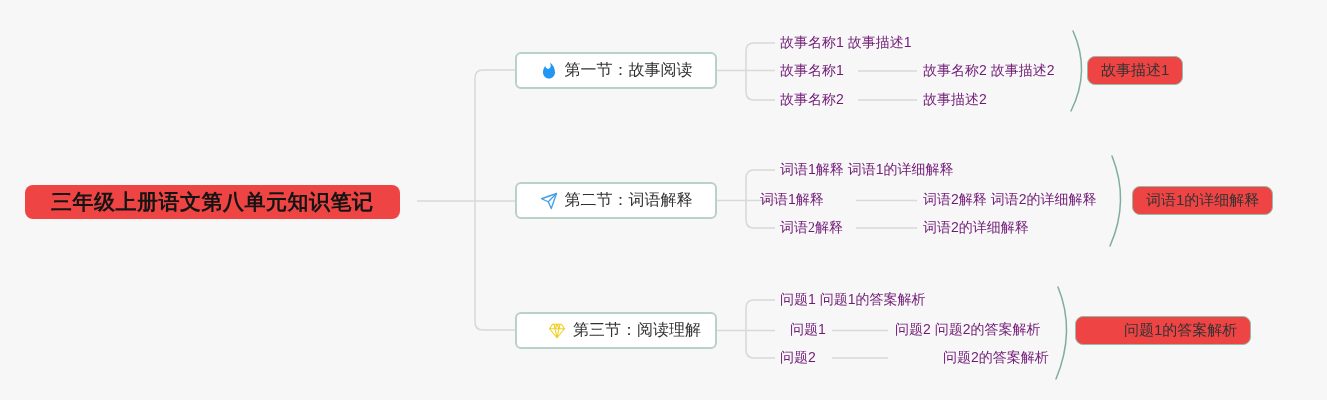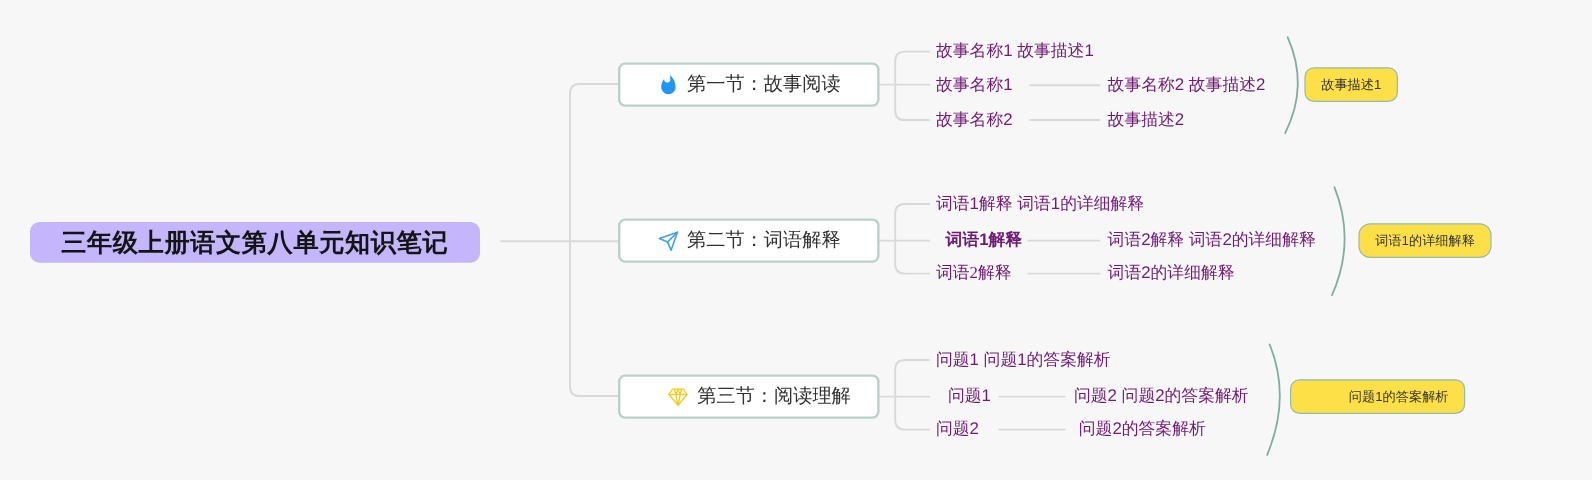--- a/index.html
+++ b/index.html
@@ -23,7 +23,7 @@
     letter-spacing:.5px;white-space:nowrap;cursor:pointer;
   }
   .branch{
-    left:515px;width:218px;height:37px;
+    left:515px;width:202px;height:37px;
     background:#ffffff;border:2px solid #b9d2c9;border-radius:6px;
     justify-content:center;gap:7px;
     font-size:16px;font-weight:500;color:#303030;

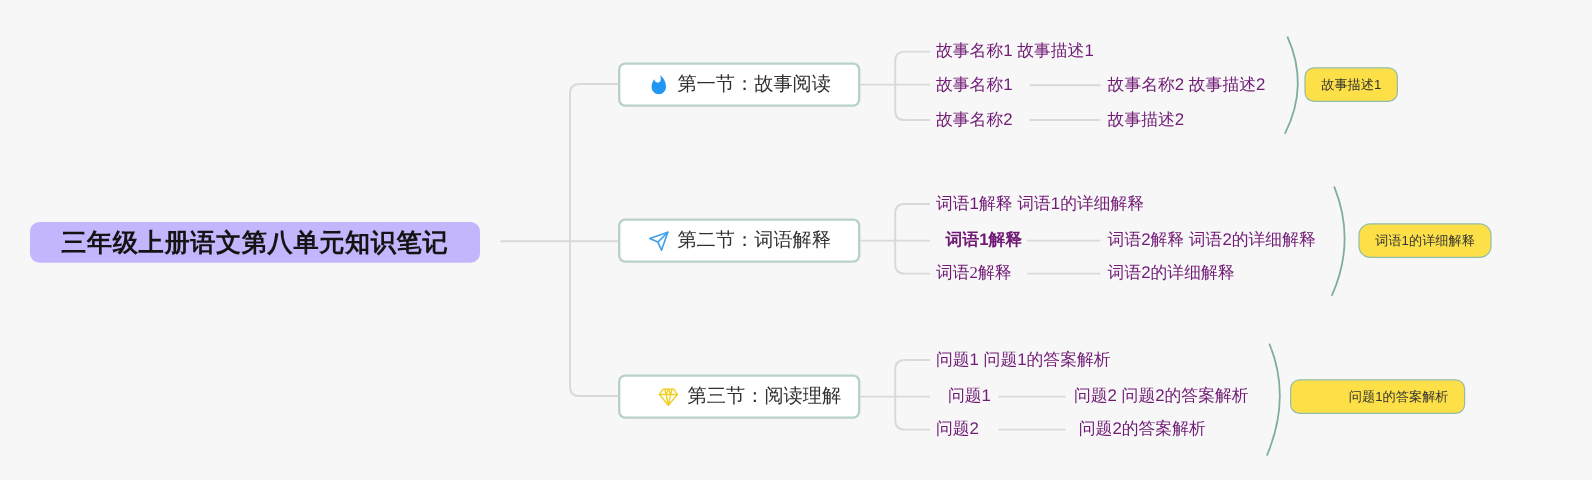--- a/index.html
+++ b/index.html
@@ -36,8 +36,8 @@
   }
   .summary{
     height:29px;border:1.5px solid #93bcab;border-radius:8px;
-    background:#fde047;padding:0 13px;
-    font-size:11px;color:#333;white-space:nowrap;cursor:pointer;
+    background:#ef4444;padding:0 13px;
+    font-size:15px;color:#333;white-space:nowrap;cursor:pointer;
   }
 </style>
 </head>

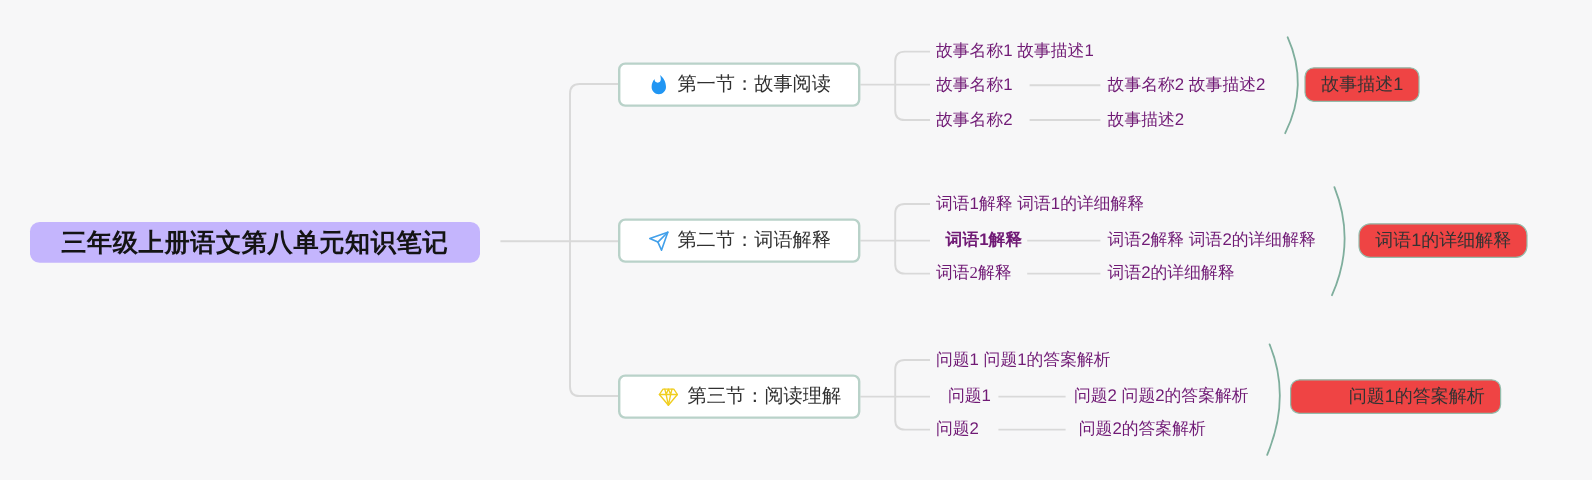--- a/index.html
+++ b/index.html
@@ -17,7 +17,7 @@
   .node{position:absolute;box-sizing:border-box;display:flex;align-items:center;}
   .root{
     left:25px;top:185px;height:34px;
-    background:#c4b5fd;border-radius:8px;
+    background:#ef4444;border-radius:8px;
     padding:16px 26px;
     font-size:21px;font-weight:700;color:#141414;
     letter-spacing:.5px;white-space:nowrap;cursor:pointer;

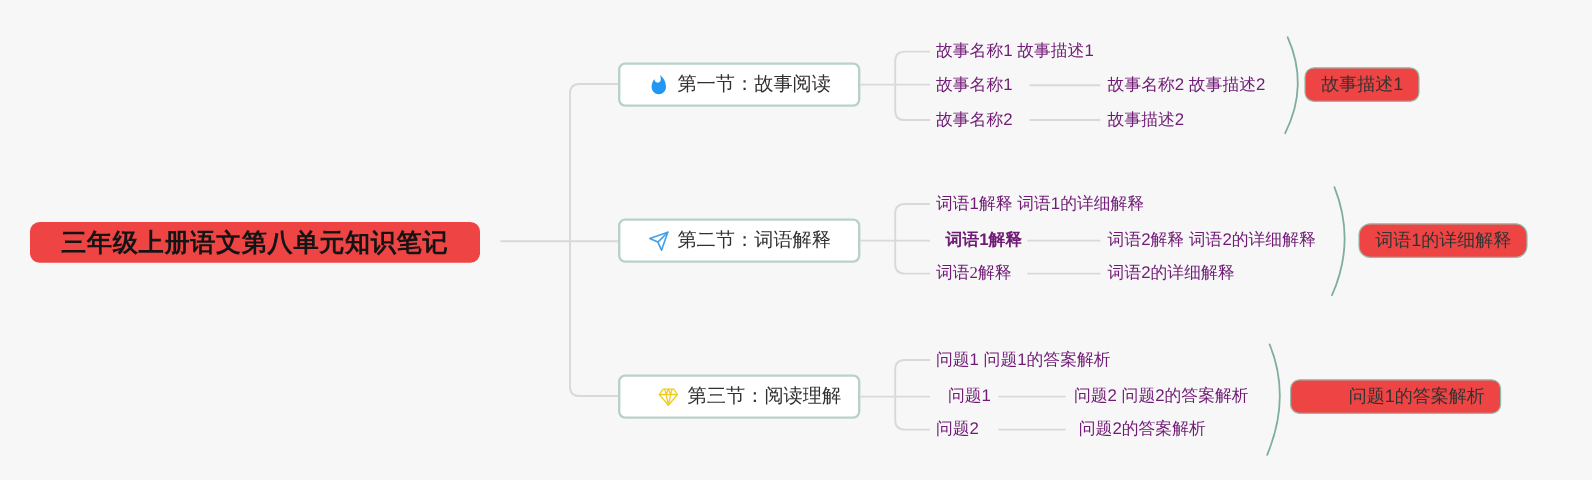--- a/index.html
+++ b/index.html
@@ -103,7 +103,7 @@
     <span>第二节：词语解释</span>
   </div>
   <span class="leaf" style="left:780px;top:170px;">词语1解释 词语1的详细解释</span>
-  <span class="leaf" style="left:788px;top:200px;font-weight:bold;">词语1解释</span>
+  <span class="leaf" style="left:760px;top:200px;">词语1解释</span>
   <span class="leaf" style="left:923px;top:200px;">词语2解释 词语2的详细解释</span>
   <span class="leaf" style="left:780px;top:228px;font-family:Liberation Serif, serif;">词语2解释</span>
   <span class="leaf" style="left:923px;top:228px;">词语2的详细解释</span>

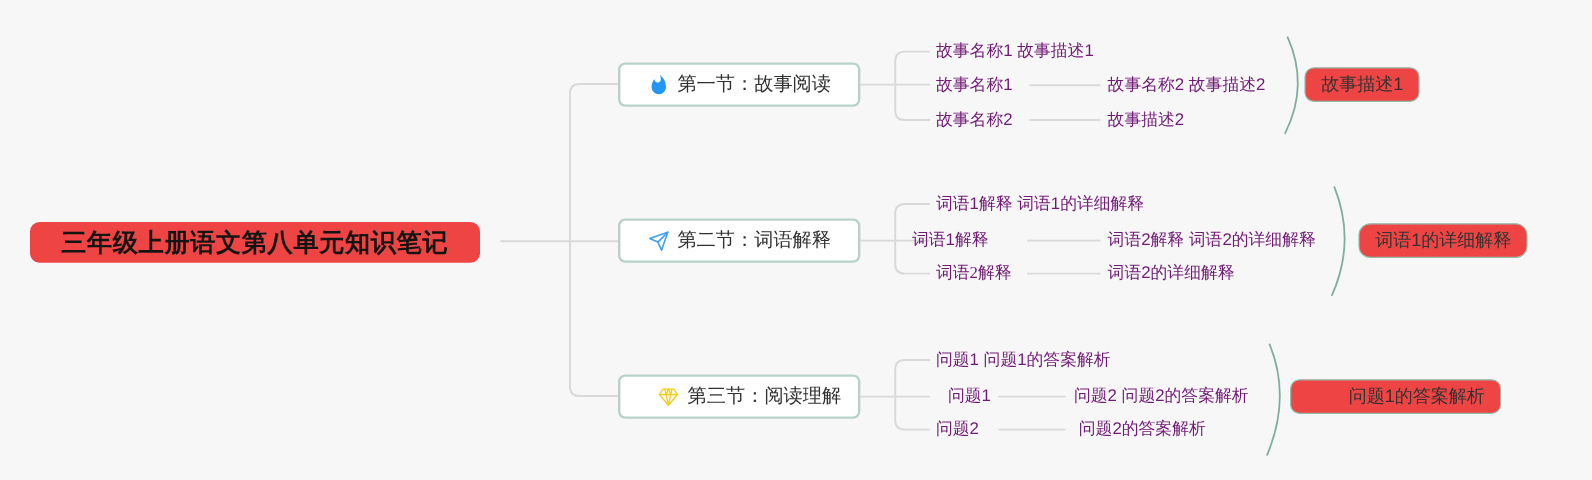--- a/index.html
+++ b/index.html
@@ -107,7 +107,7 @@
   <span class="leaf" style="left:923px;top:200px;">词语2解释 词语2的详细解释</span>
   <span class="leaf" style="left:780px;top:228px;font-family:Liberation Serif, serif;">词语2解释</span>
   <span class="leaf" style="left:923px;top:228px;">词语2的详细解释</span>
-  <div class="node summary" style="left:1132px;top:186px;border-radius:10px;">词语1的详细解释</div>
+  <div class="node summary" style="left:1132px;top:186px;">词语1的详细解释</div>
 
   <div class="node branch" style="top:312px;padding-left:17px;">
     <span class="ic">

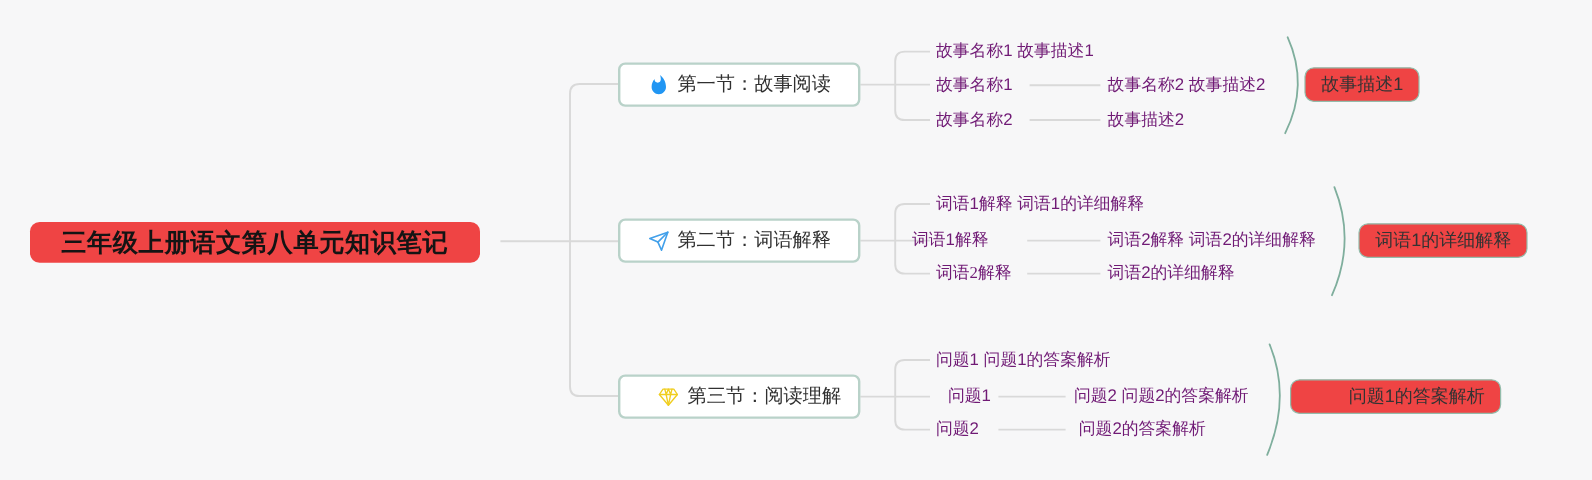--- a/index.html
+++ b/index.html
@@ -126,7 +126,7 @@
   <span class="leaf" style="left:780px;top:330px;margin-left:10px;">问题1</span>
   <span class="leaf" style="left:895px;top:330px;">问题2 问题2的答案解析</span>
   <span class="leaf" style="left:780px;top:358px;text-align:right;">问题2</span>
-  <span class="leaf" style="left:899px;top:358px;text-align:center;">问题2的答案解析</span>
+  <span class="leaf" style="left:943px;top:358px;text-align:center;">问题2的答案解析</span>
   <div class="node summary" style="left:1075px;top:316px;padding-left:48px;">问题1的答案解析</div>
 
 </div>

